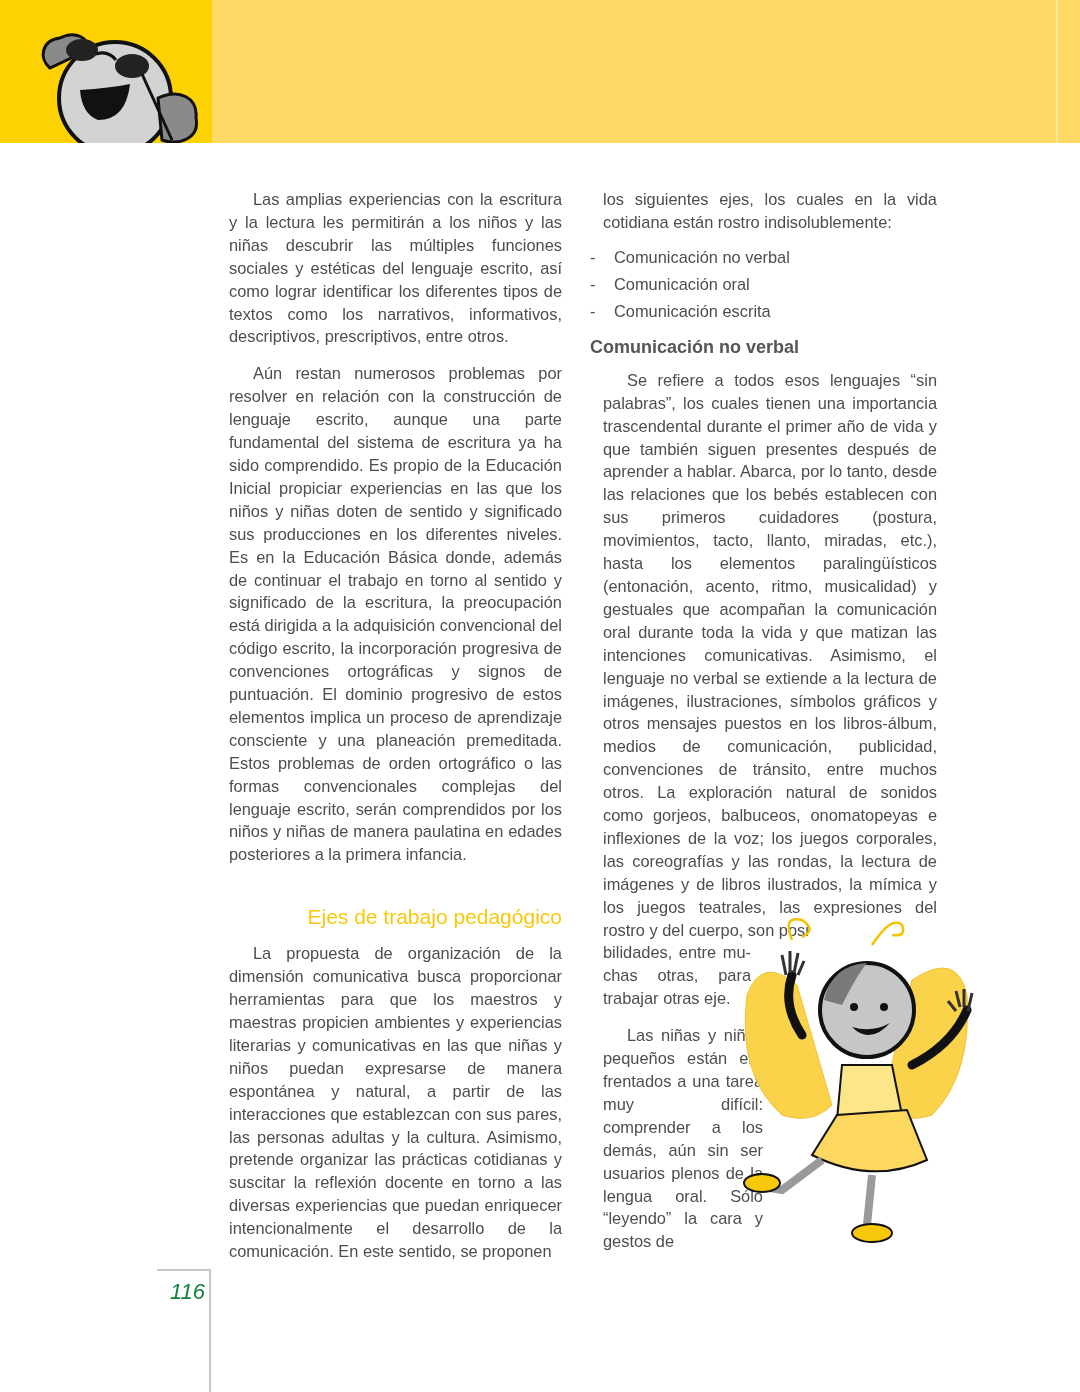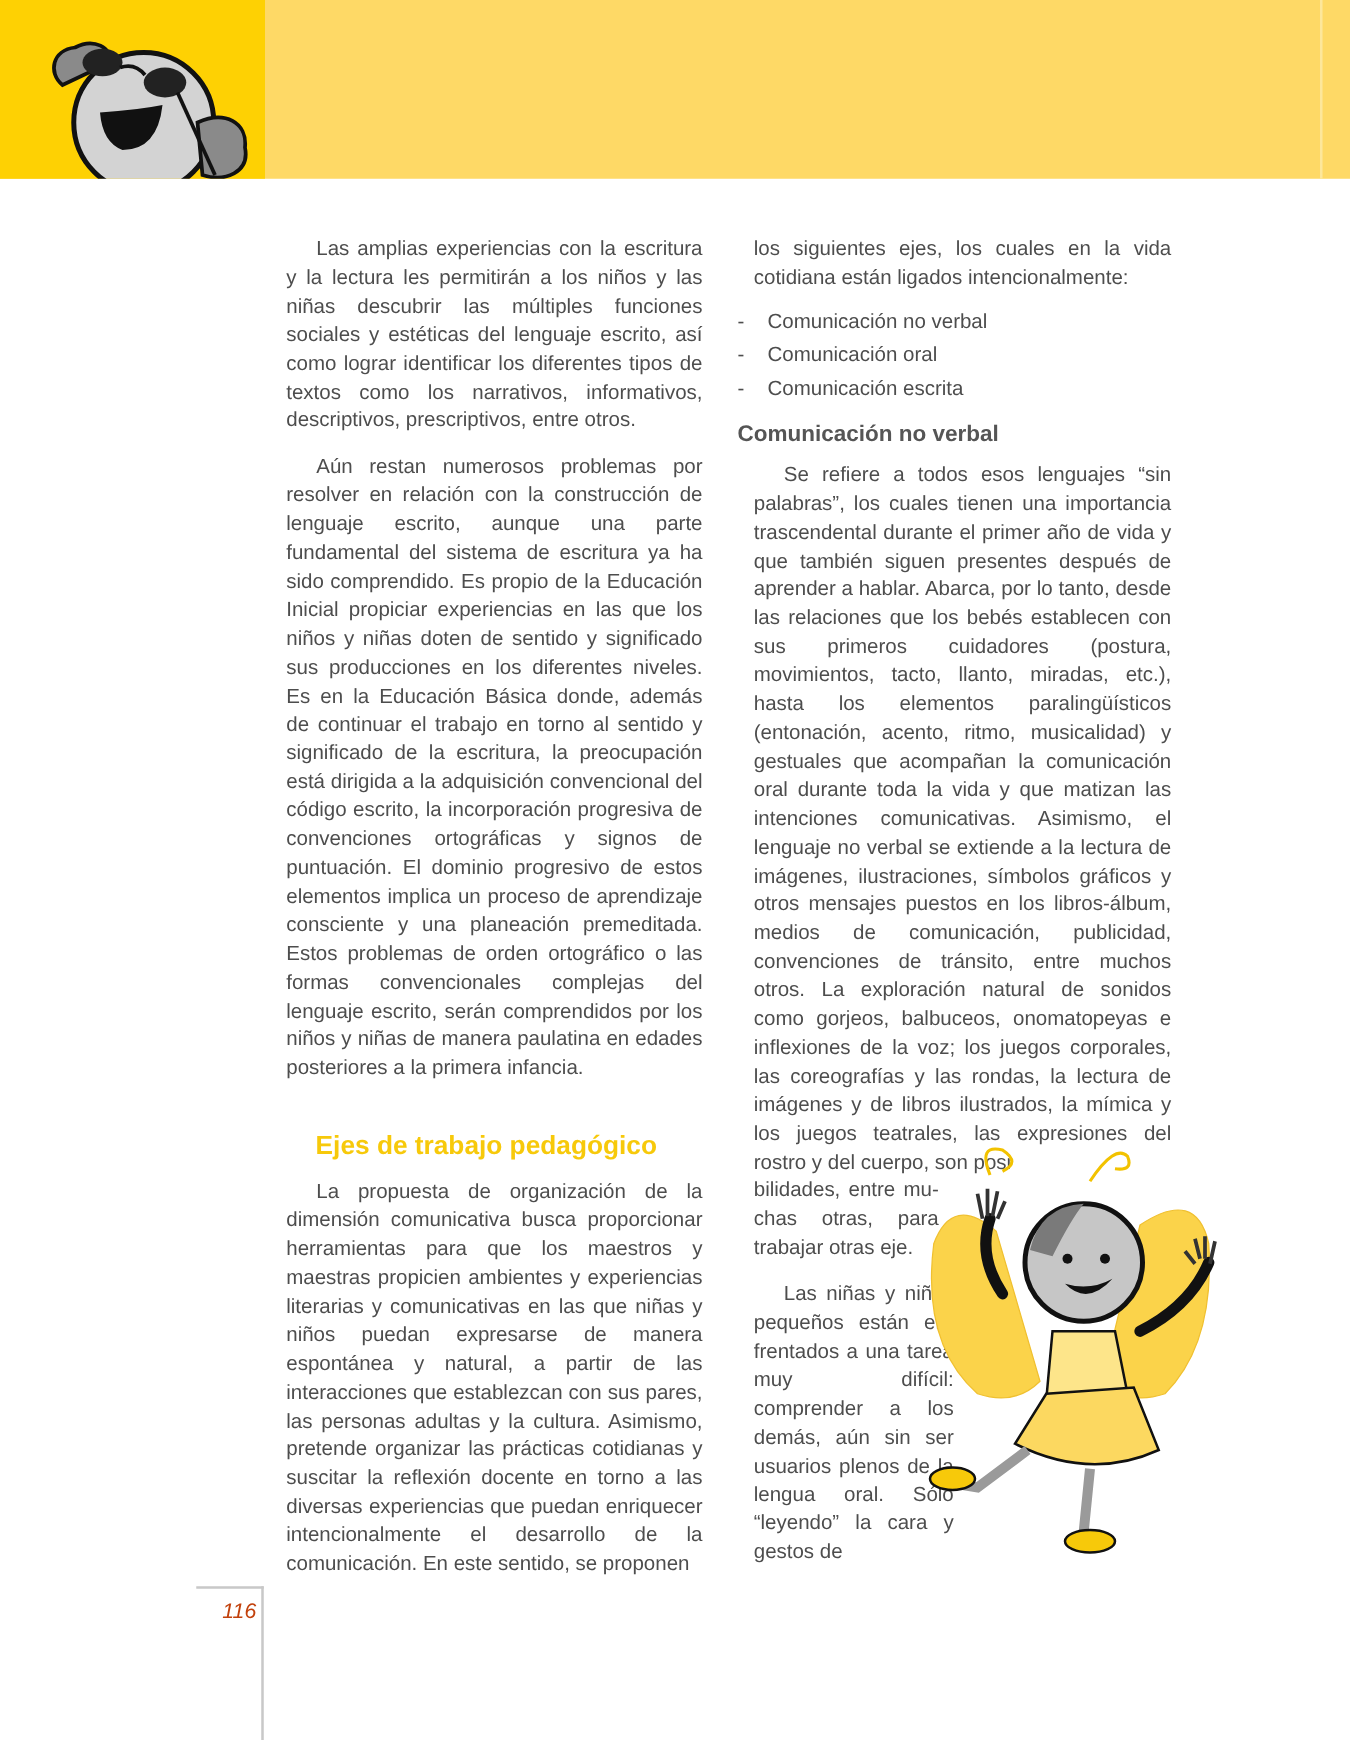--- a/index.html
+++ b/index.html
@@ -64,7 +64,7 @@
 </div>
 
 <div class="col col-right">
-  <p class="para noindent" style="margin-bottom:10px">los siguientes ejes, los cuales en la vida cotidia­na están ligados intencionalmente:</p>
+  <p class="para noindent" style="margin-bottom:10px">los siguientes ejes, los cuales en la vida cotidia­na están rostro indisolublemente:</p>
   <ul class="bullets">
     <li>
         <span class="dash">-</span>

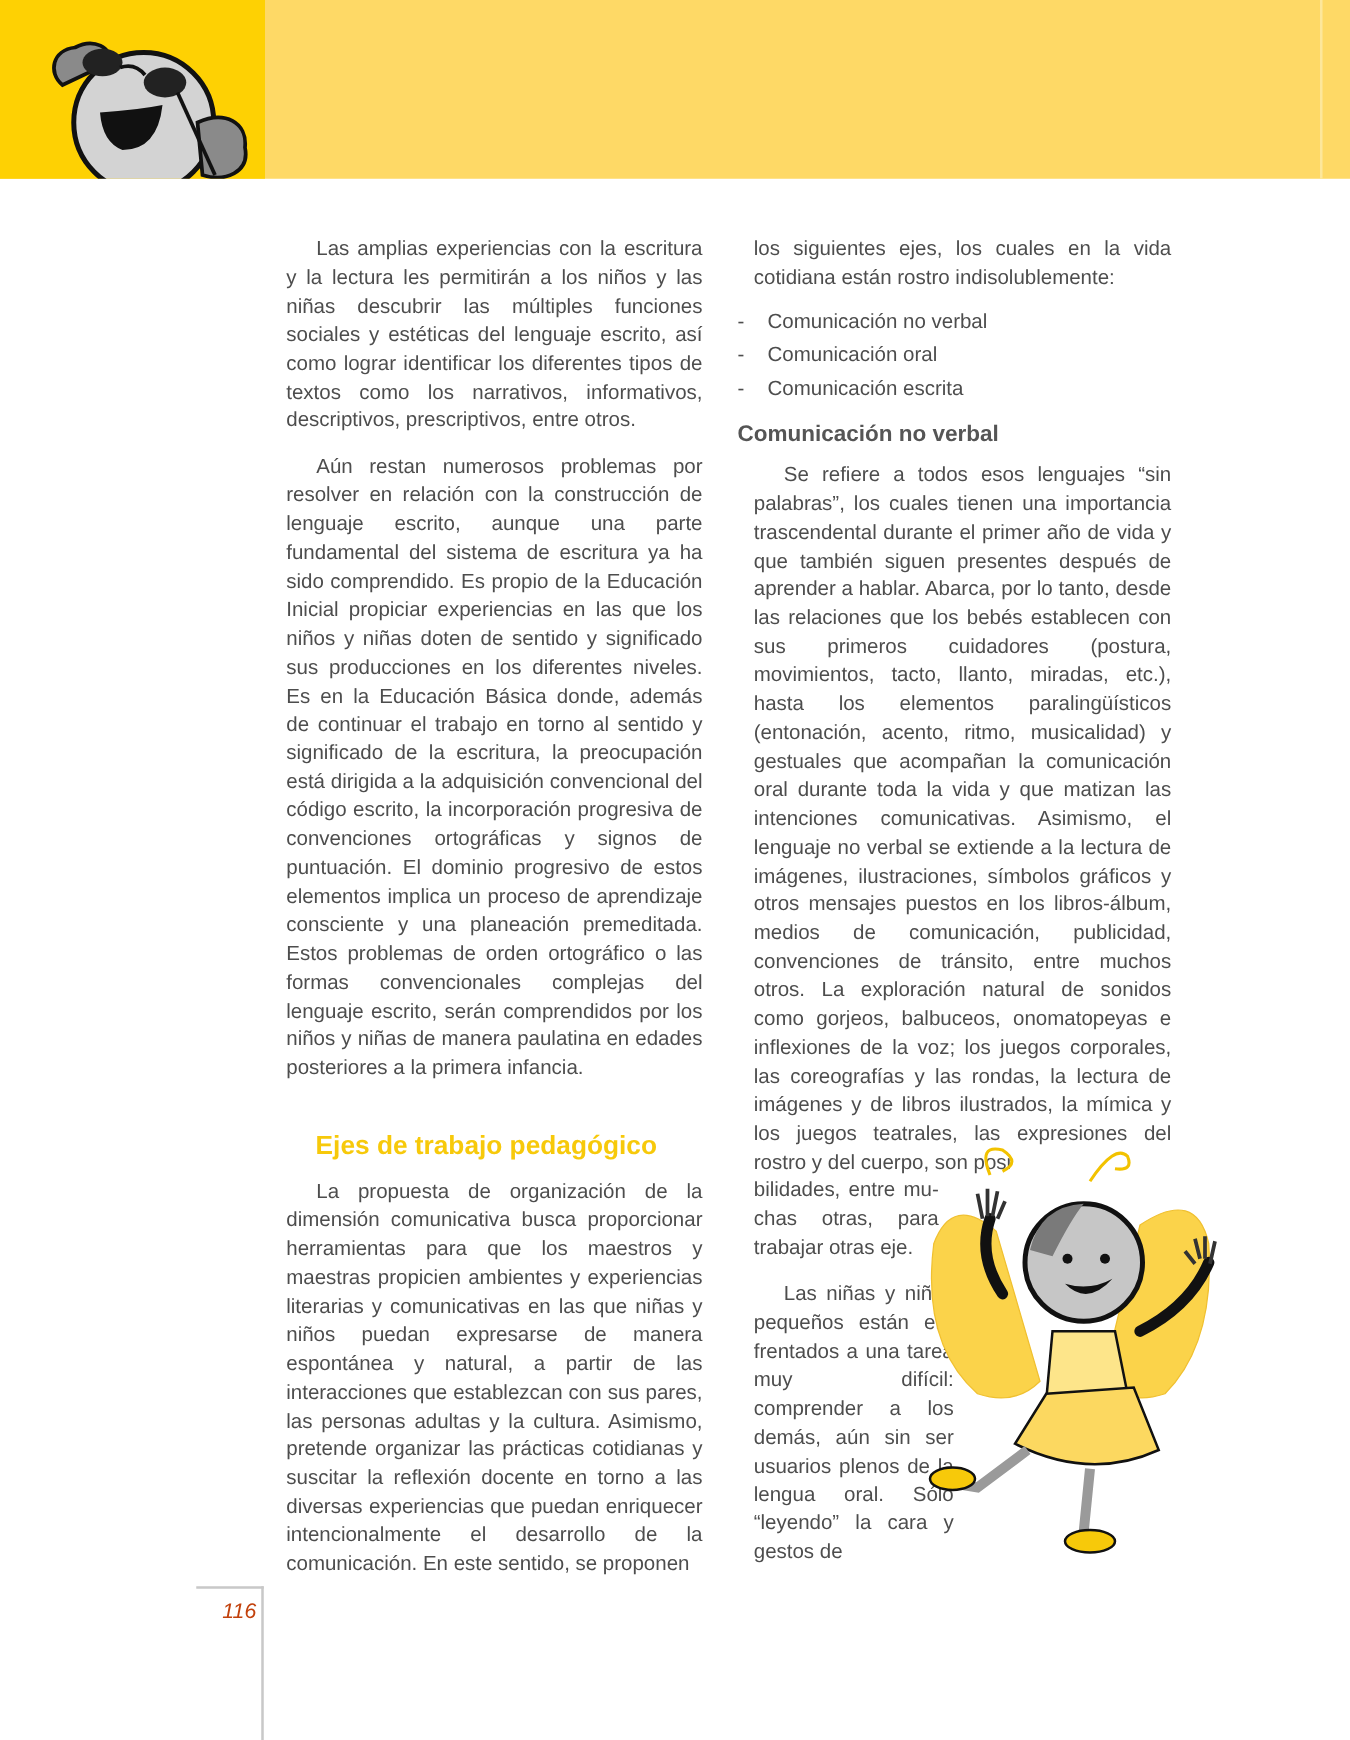--- a/index.html
+++ b/index.html
@@ -20,7 +20,7 @@
     .para { margin: 0 0 14px 13px; text-indent: 24px; hyphens: manual; }
     .para.noindent { text-indent: 0; }
 
-    .section-title { color: #f7c90a; font-weight: bold; font-size: 21px; margin: 37px 0 11px 0; line-height: 28px; text-indent: 0; text-align: center; }
+    .section-title { color: #f7c90a; font-weight: normal; font-size: 21px; margin: 37px 0 11px 0; line-height: 28px; text-indent: 0; text-align: right; }
     .subsection-title { color: #555555; font-weight: bold; font-size: 18px; margin: 10px 0 10px 0; line-height: 24px; text-align: left; }
 
     .bullets { list-style: none; margin: 0 0 6px 0; padding: 0; }

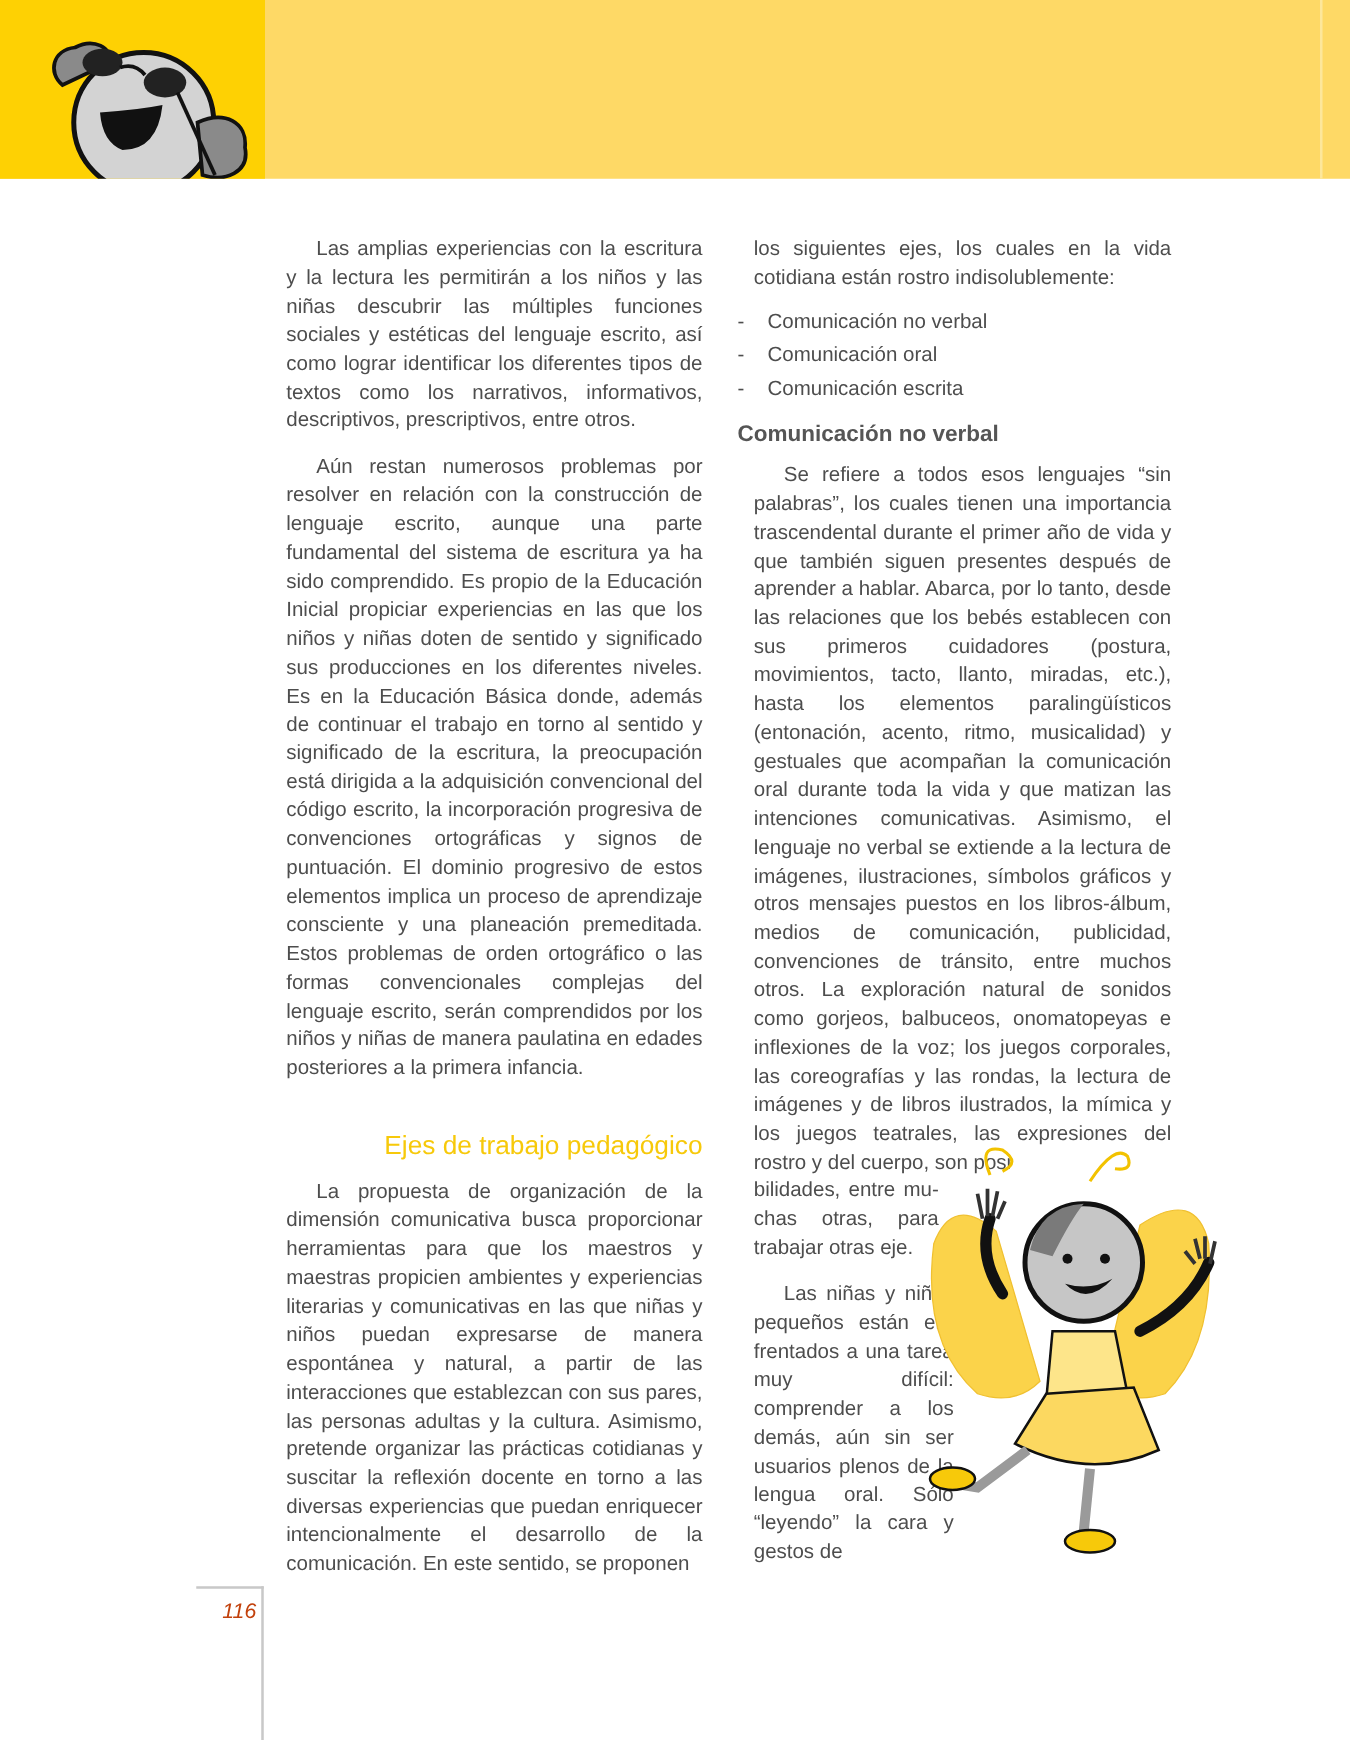--- a/index.html
+++ b/index.html
@@ -35,7 +35,7 @@
 
     .page-num-box { position: absolute; left: 157px; top: 1269px; width: 54px; height: 123px;
       border-top: 2px solid #c8c8c8; border-right: 2px solid #c8c8c8; box-sizing: border-box; }
-    .page-num { position: absolute; right: 4px; top: 8px; font-style: italic; font-size: 17px; color: #c2410c; }
+    .page-num { position: absolute; right: 4px; top: 8px; font-style: italic; font-size: 22px; color: #15803d; }
   </style>
 </head>
 <body>

